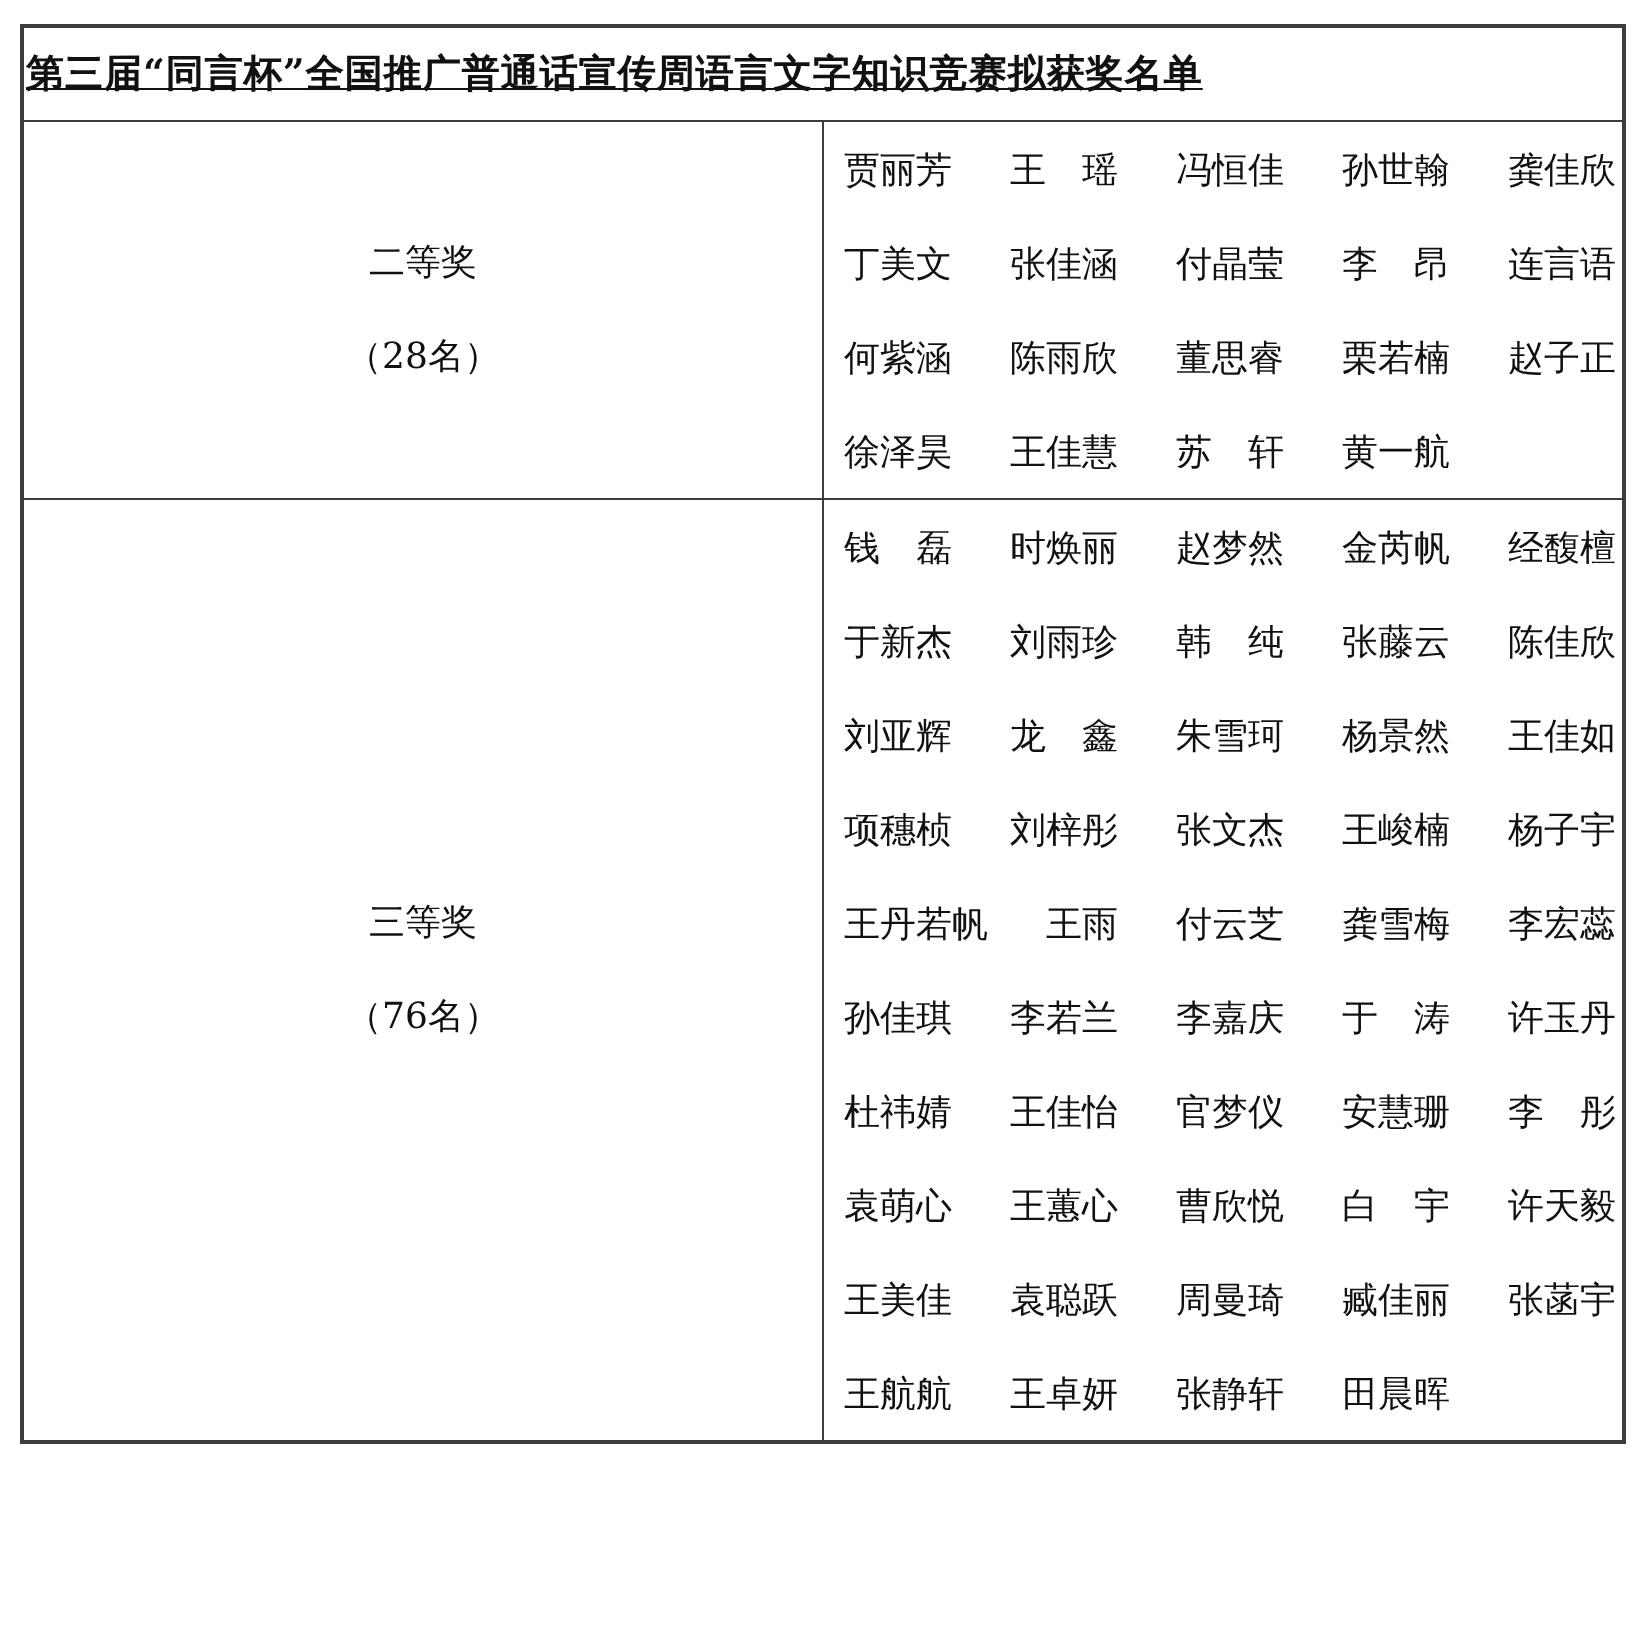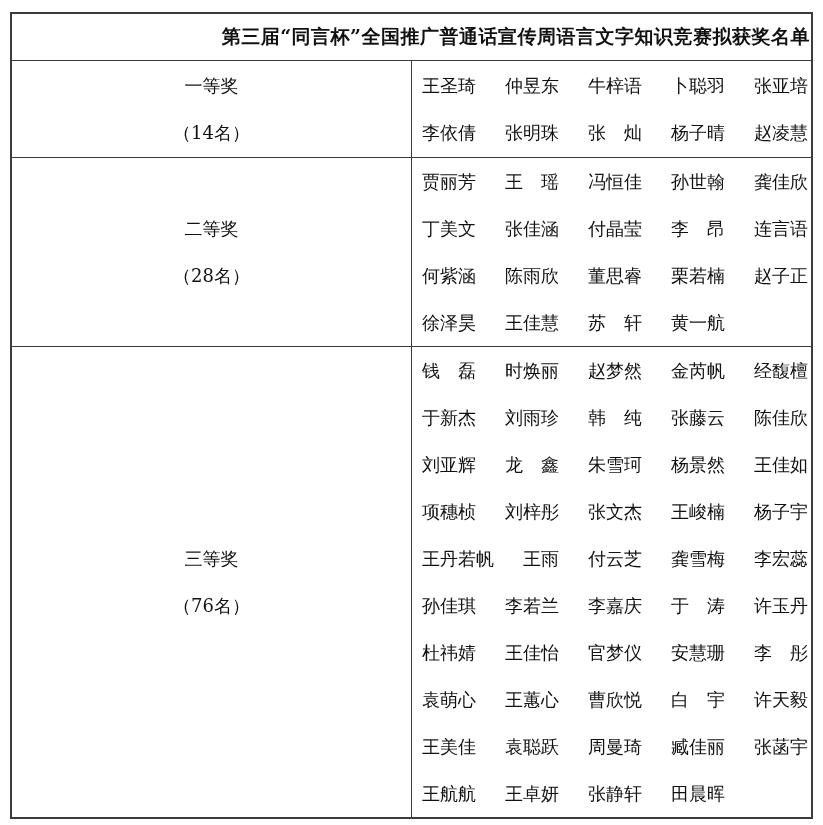--- a/index.html
+++ b/index.html
@@ -28,12 +28,13 @@
   }
   td.title-cell {
     height: 44px;
-    text-align: right;
+    text-align: left;
     vertical-align: middle;
     font-size: 19px;
     font-weight: bold;
     letter-spacing: 0.5px;
     border-bottom: 2px solid #3c3c3c;
+    text-decoration: underline;
   }
   td.label-cell {
     width: 136px;

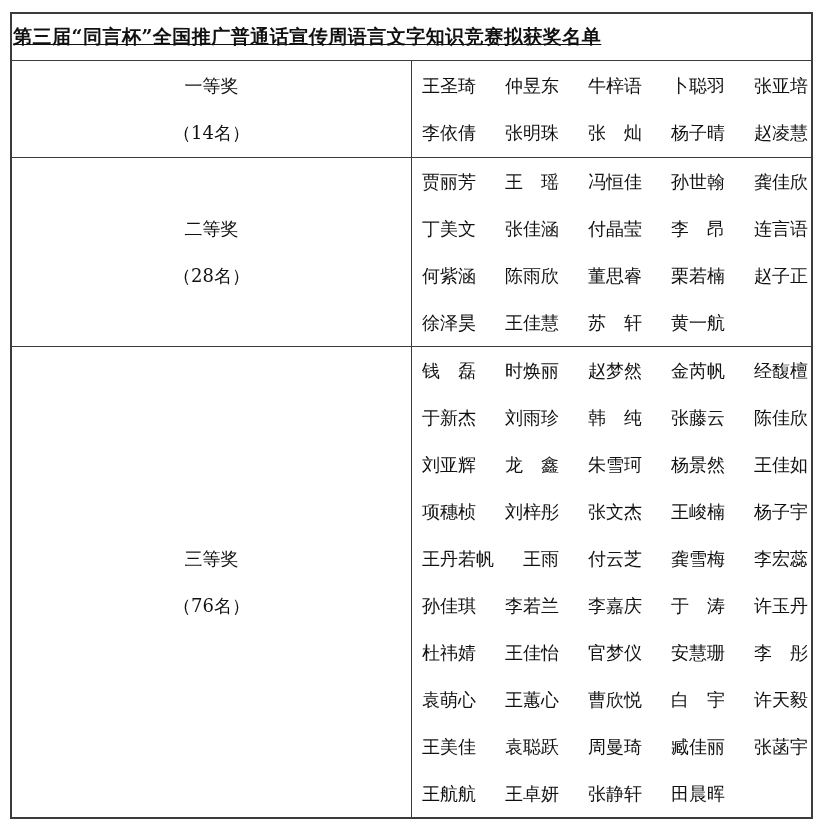--- a/index.html
+++ b/index.html
@@ -76,28 +76,6 @@
       <tr>
         <td class="title-cell" colspan="2">第三届“同言杯”全国推广普通话宣传周语言文字知识竞赛拟获奖名单</td>
       </tr>
-    <tr>
-          <td class="label-cell">
-            <div class="label-line">一等奖</div>
-            <div class="label-line">（14名）</div>
-          </td>
-          <td class="names-cell">
-            <div class="name-line">
-              <span class="name">王圣琦</span>
-              <span class="name">仲昱东</span>
-              <span class="name">牛梓语</span>
-              <span class="name">卜聪羽</span>
-              <span class="name">张亚培</span>
-            </div>
-            <div class="name-line">
-              <span class="name">李依倩</span>
-              <span class="name">张明珠</span>
-              <span class="name">张　灿</span>
-              <span class="name">杨子晴</span>
-              <span class="name">赵凌慧</span>
-            </div>
-          </td>
-        </tr>
         <tr>
           <td class="label-cell">
             <div class="label-line">二等奖</div>

